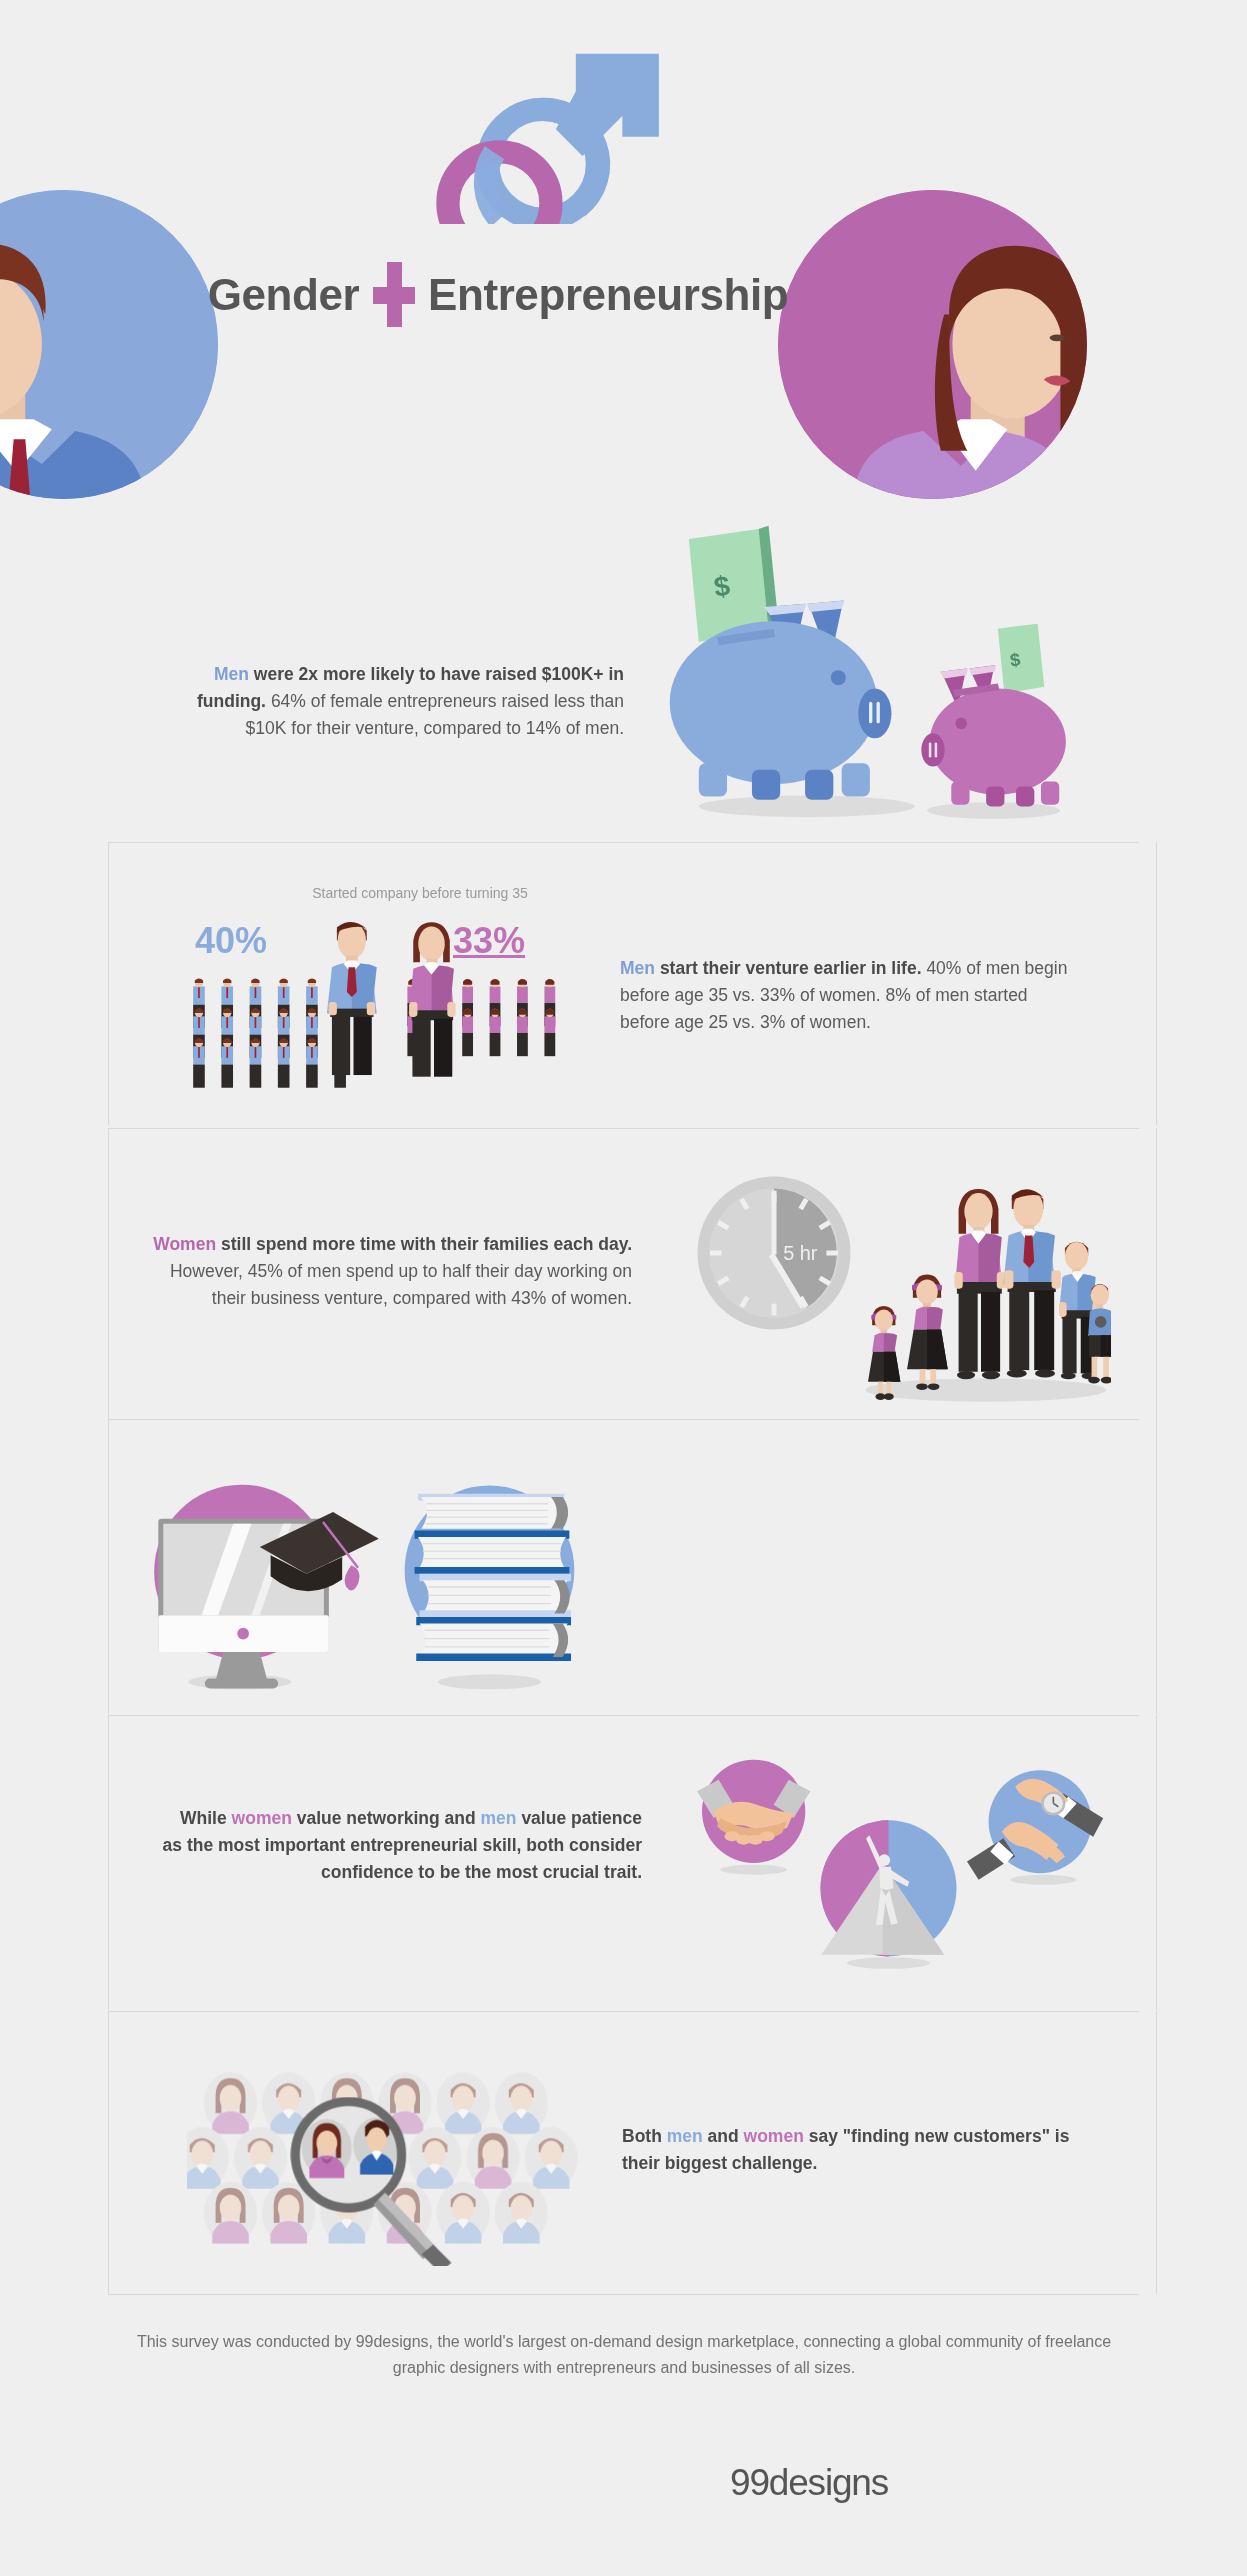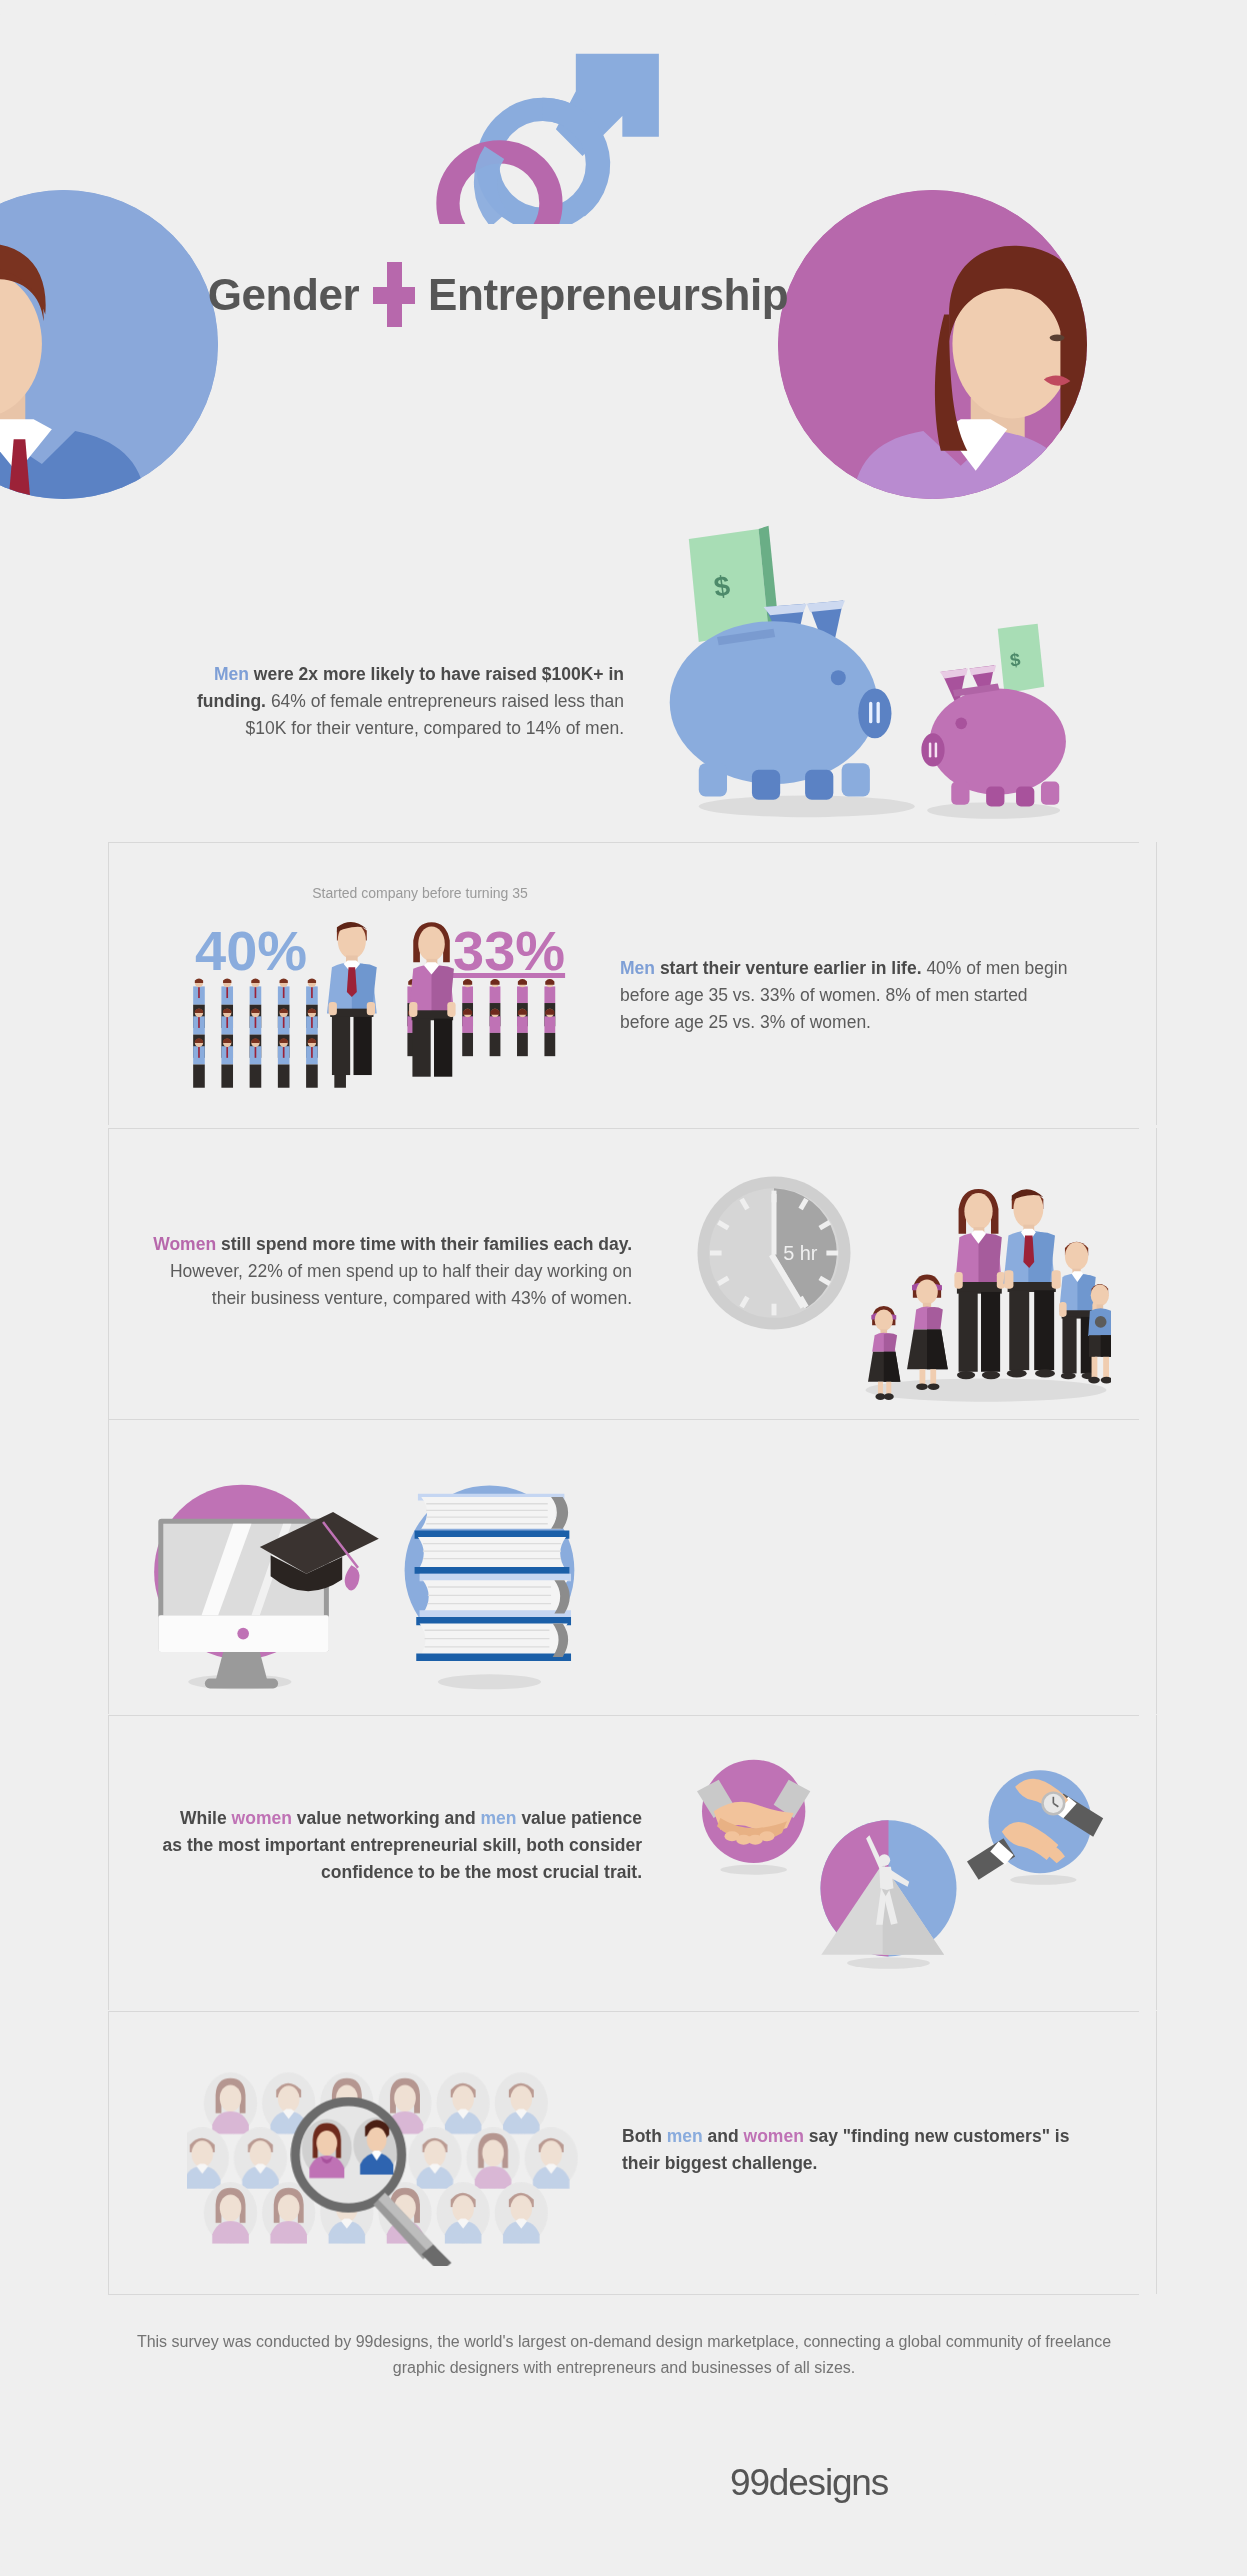--- a/index.html
+++ b/index.html
@@ -44,7 +44,7 @@
   .r { text-align:right; }
   .l { text-align:left; }
 
-  .big-pct { font-size:56px; font-weight:700; line-height:1; }
+  .big-pct { font-size:36px; font-weight:700; line-height:1; }
   .pct-blue { color:#8aacdd; }
   .pct-pink { color:#bf72b5; }
   .caption { font-size:14px; color:#9a9a9a; }

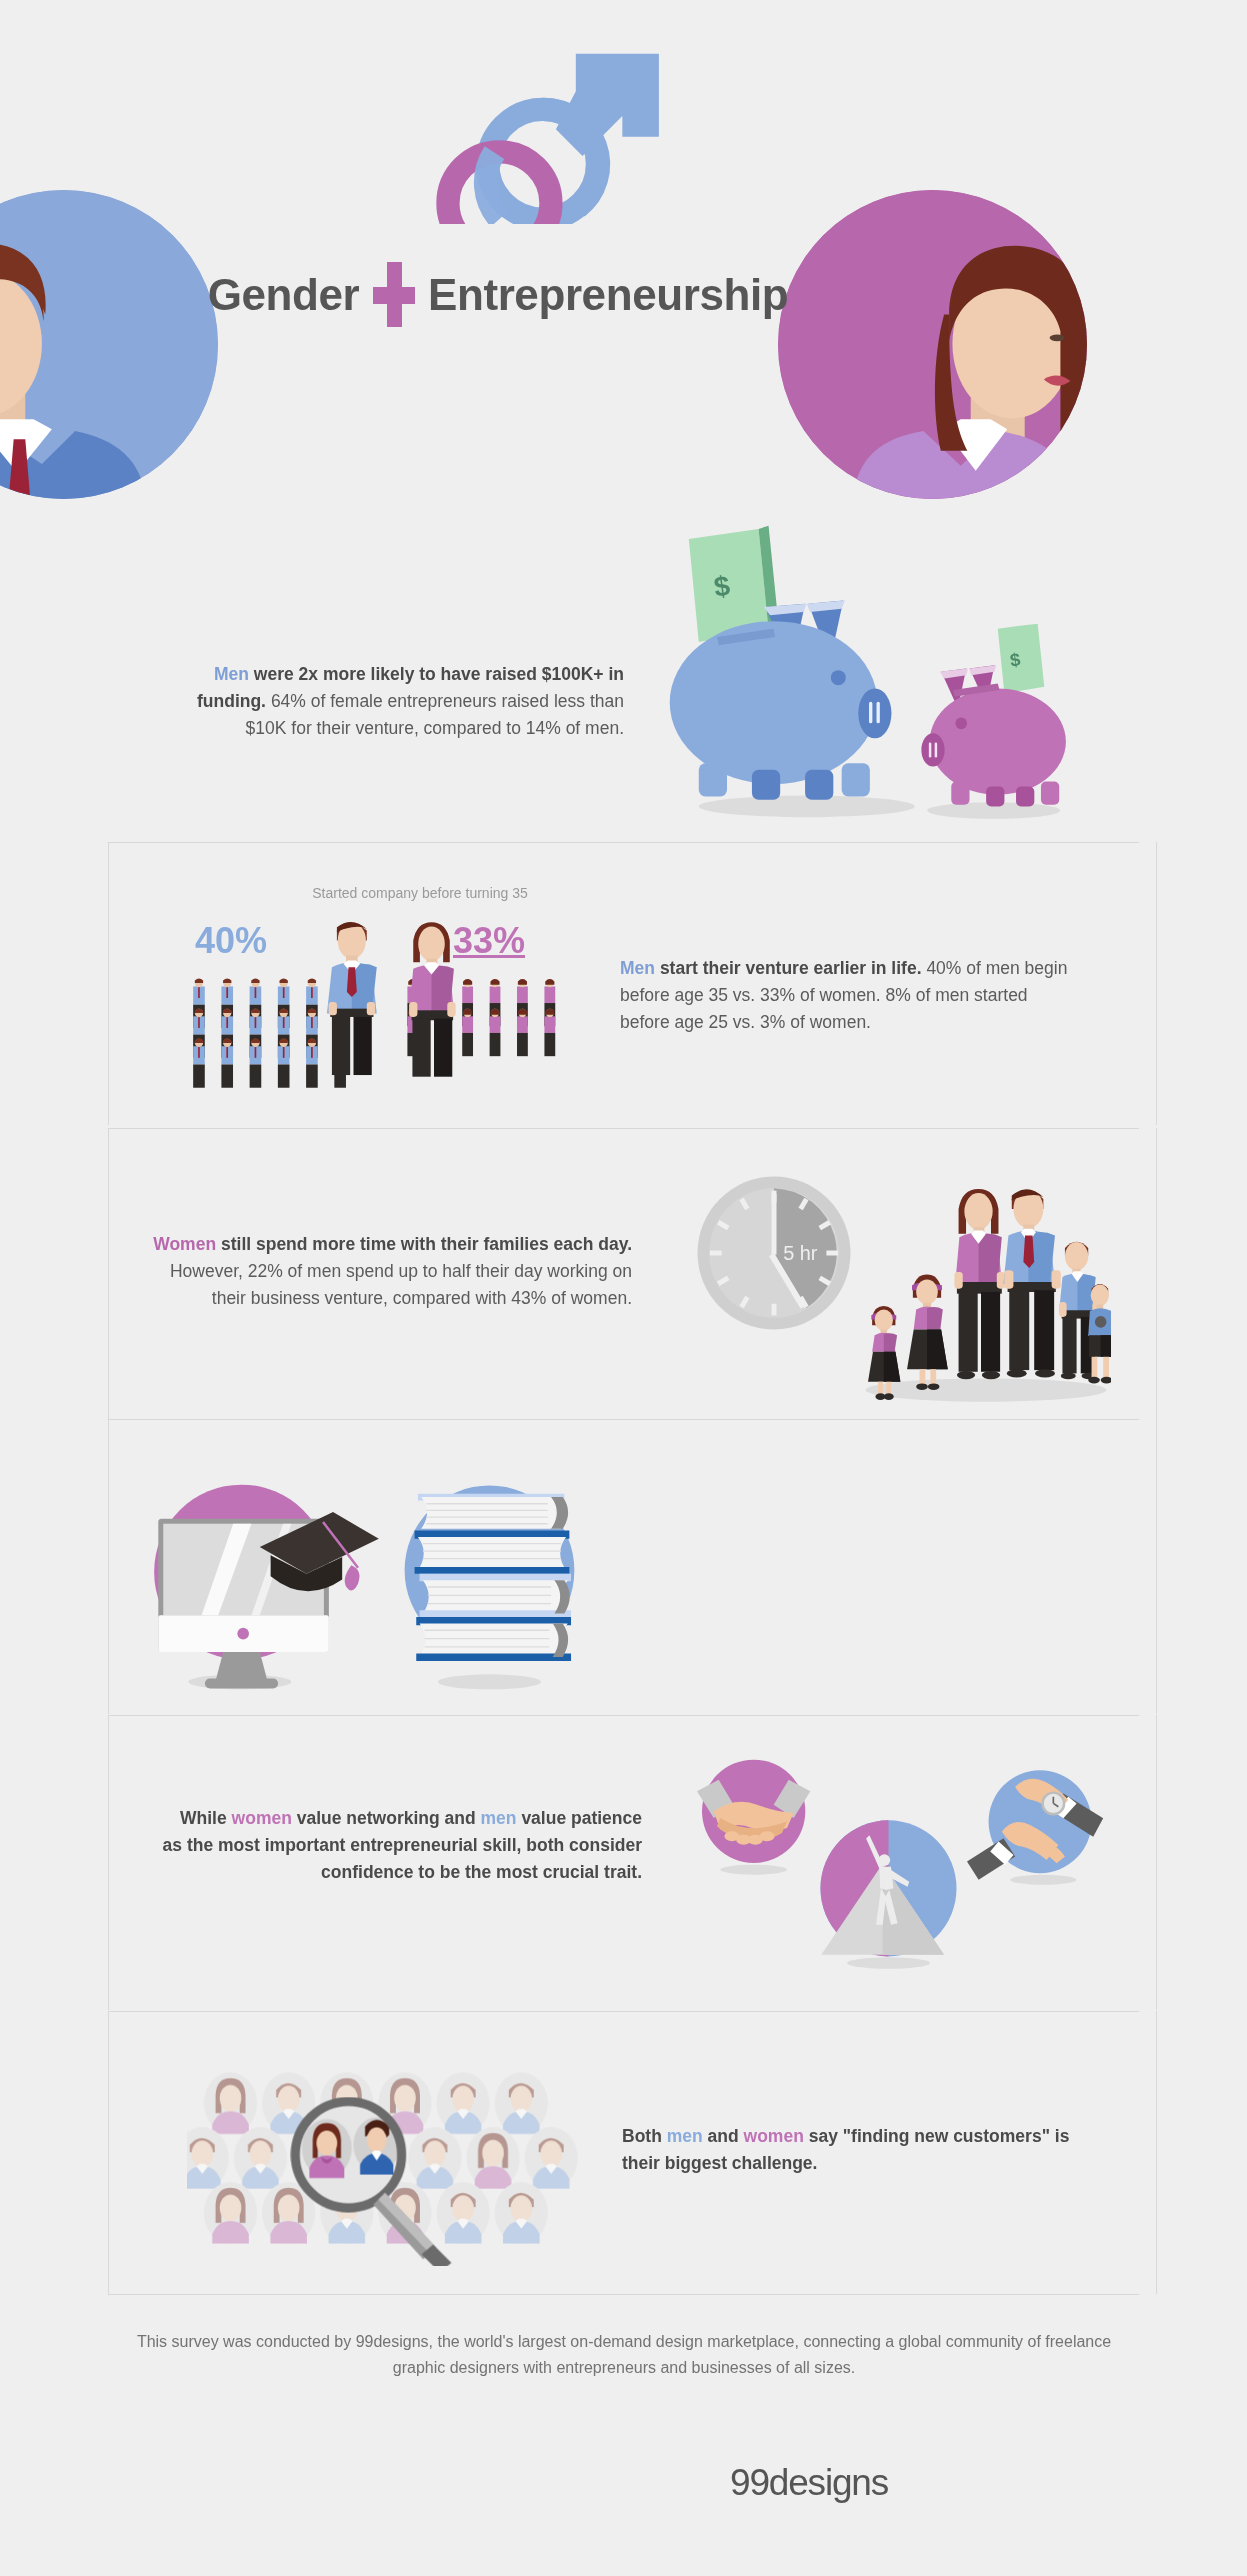--- a/index.html
+++ b/index.html
@@ -470,7 +470,7 @@
   <div class="copy r" style="position:absolute; left:133px; top:1231px; width:499px;">
     <b><span class="women">Women</span>
     <span>still spend more time with their families each day.</span></b>
-    <span>However, 22% of men spend up to half their day working on their business venture, compared with 43% of women.</span>
+    <span>However, 45% of men spend up to half their day working on their business venture, compared with 43% of women.</span>
   </div>
 
   <div style="position:absolute; left:695px; top:1174px;">

